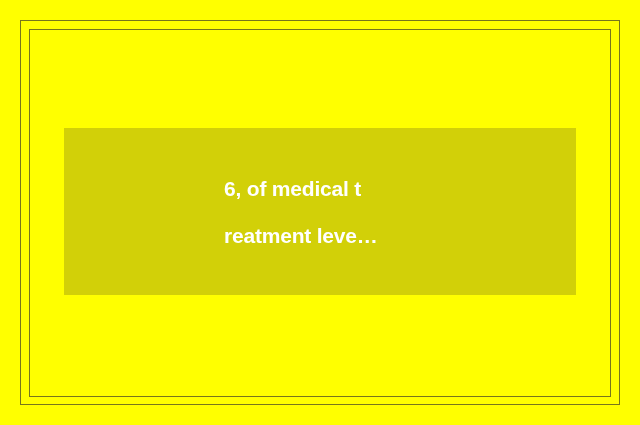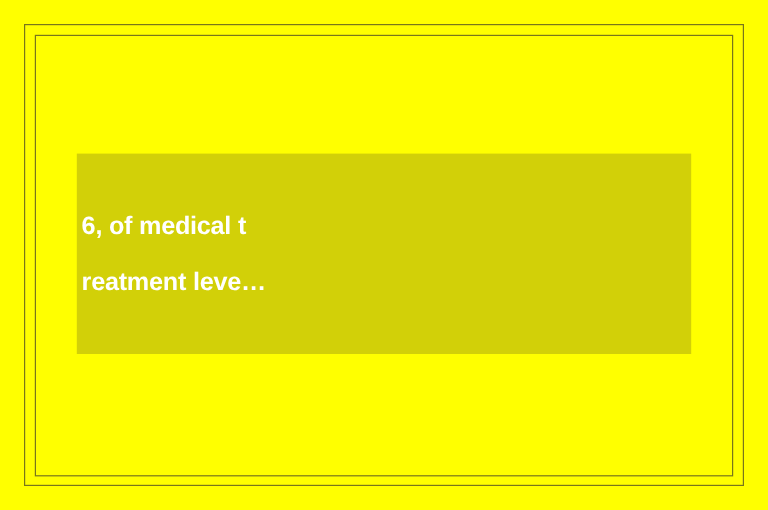--- a/index.html
+++ b/index.html
@@ -55,7 +55,7 @@
     background: #d2d008;
     display: flex;
     align-items: center;
-    justify-content: flex-start;
+    justify-content: center;
     box-sizing: border-box;
   }
 

